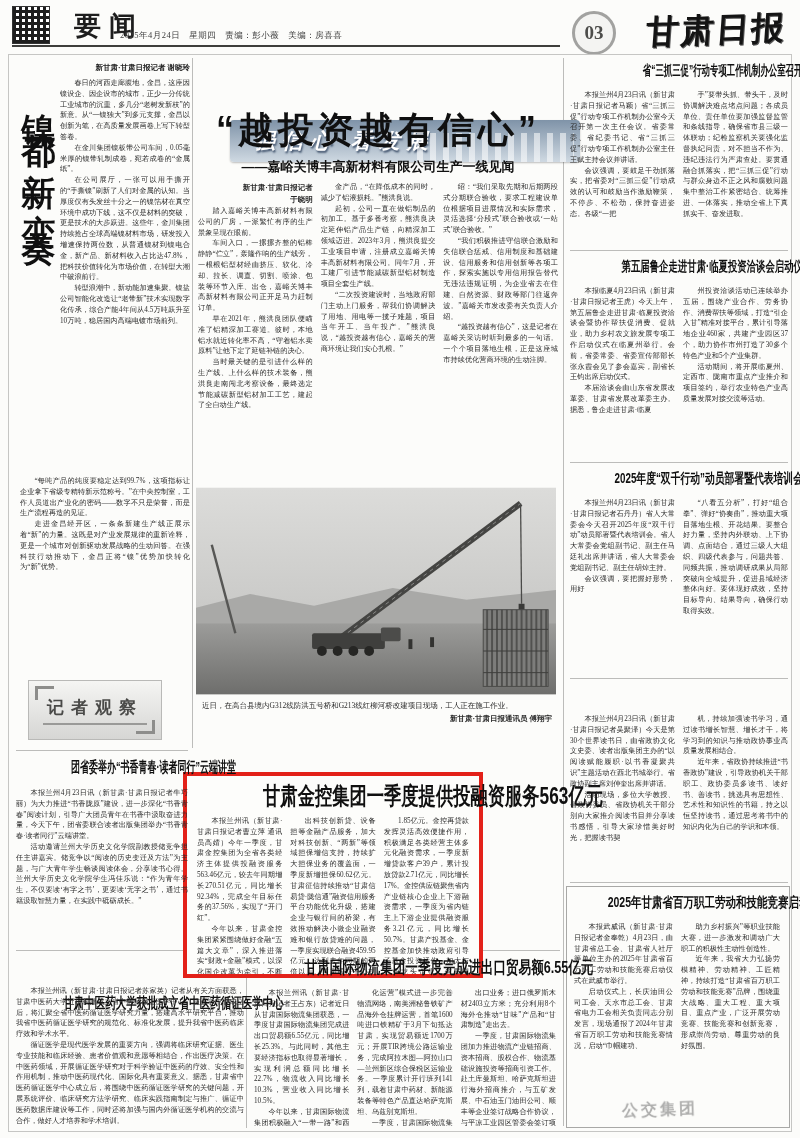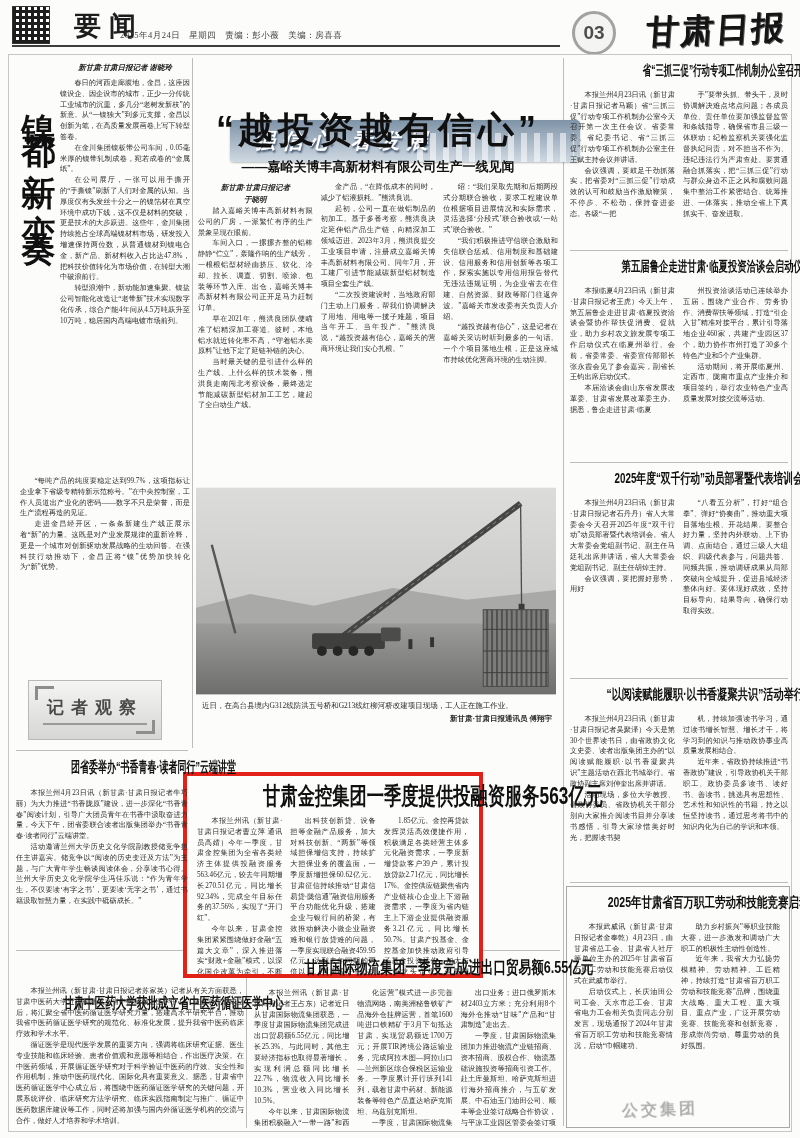--- a/index.html
+++ b/index.html
@@ -15,7 +15,7 @@
   .dateline{font-size:8.5px;color:#3c3c3c;letter-spacing:.5px;}
   .rule{height:2px;background:#3e3e3c;}
   .pagenum{width:38px;height:38px;border-radius:50%;border:3px solid #a2a2a0;background:#f4f4f2;
-      color:#4c4c4a;font-family:Liberation Sans, sans-serif;font-weight:bold;font-size:19px;
+      color:#4c4c4a;font-family:Liberation Serif, serif;font-weight:bold;font-size:19px;
       display:flex;align-items:center;justify-content:center;}
   .masthead{font-family:"Liberation Serif",serif;font-weight:900;font-size:33px;color:#141414;
       transform:rotate(-2deg) skewX(-6deg);letter-spacing:2px;text-shadow:1px 1px 0 #555;}

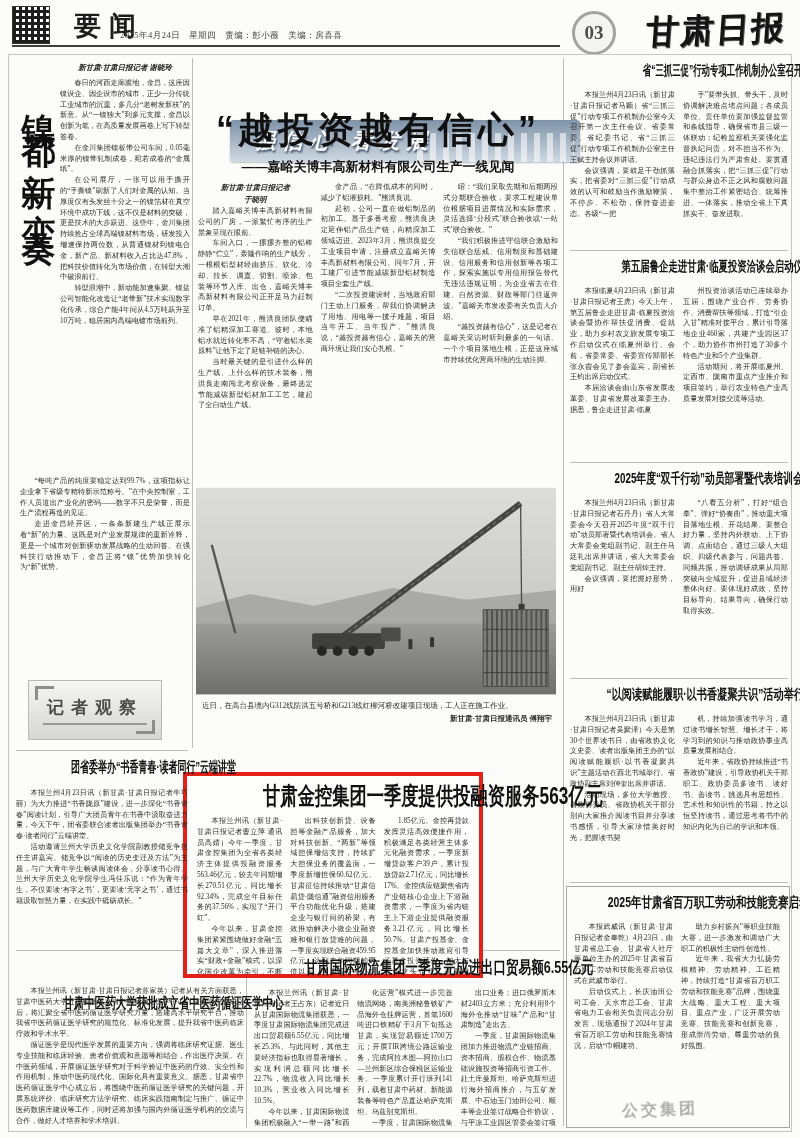--- a/index.html
+++ b/index.html
@@ -30,7 +30,7 @@
   .art-title{font-family:"Liberation Sans",sans-serif;font-weight:bold;color:#101010;
       text-align:center;white-space:nowrap;overflow:visible;}
   .cond{display:inline-block;white-space:nowrap;transform-origin:center;}
-  .byline{font-weight:bold;text-align:center;white-space:pre-line;font-size:7.5px;line-height:1.6;font-style:italic;}
+  .byline{font-weight:bold;text-align:right;white-space:pre-line;font-size:7.5px;line-height:1.6;}
   
   .vtitle{writing-mode:vertical-rl;text-orientation:upright;font-family:"Liberation Sans",sans-serif;
       font-weight:bold;font-size:34px;letter-spacing:20px;color:#101010;line-height:1;}

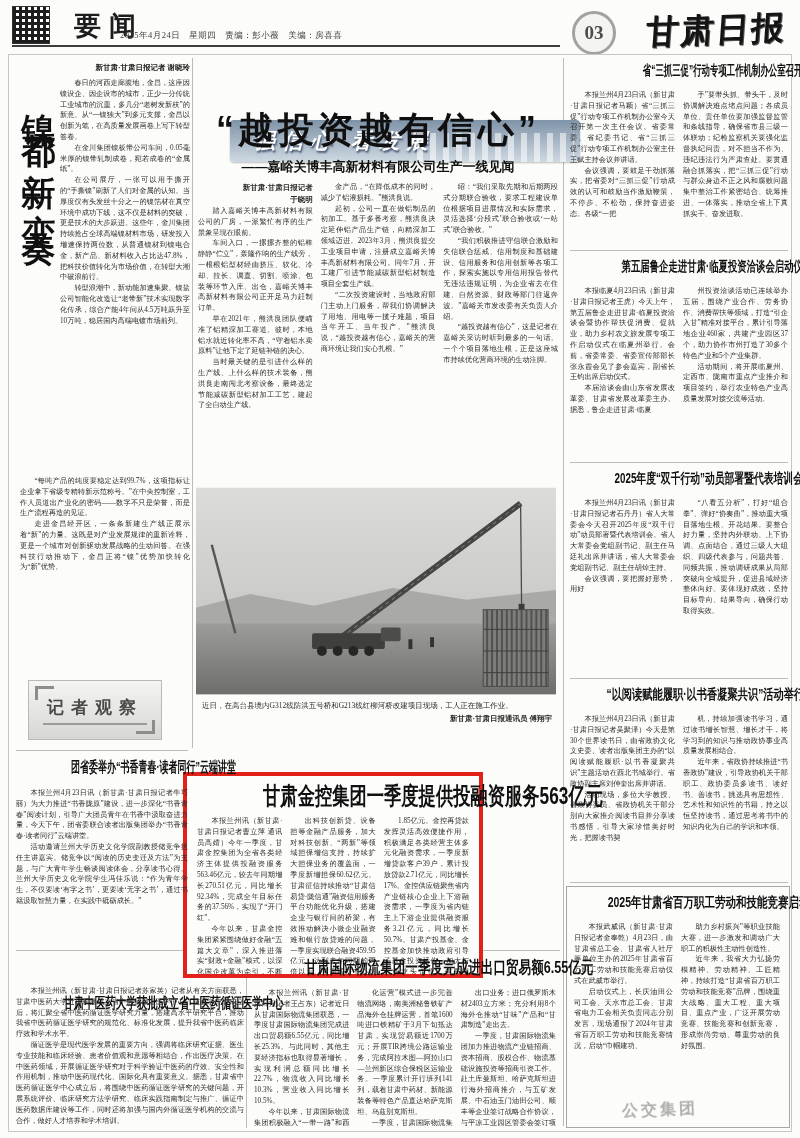--- a/index.html
+++ b/index.html
@@ -233,9 +233,6 @@
   </div>
   <div class="abs hline" style="left:570px;top:678px;width:218px;"></div>
 
-  <div class="abs art-title" style="left:570px;top:686px;width:218px;font-size:14px;">
-    <span class="cond" style="transform:scaleX(0.73);">“以阅读赋能履职·以书香凝聚共识”活动举行</span>
-  </div>
   <div class="abs cols" style="left:570px;top:714px;width:218px;height:164px;">
     <div class="col bodytext">
         <p class="p">本报兰州4月23日讯（新甘肃·甘肃日报记者吴聚泽）今天是第30个世界读书日，由省政协文化文史委、读者出版集团主办的“以阅读赋能履职·以书香凝聚共识”主题活动在西北书城举行。省政协副主席刘仲奎出席并讲话。</p>

